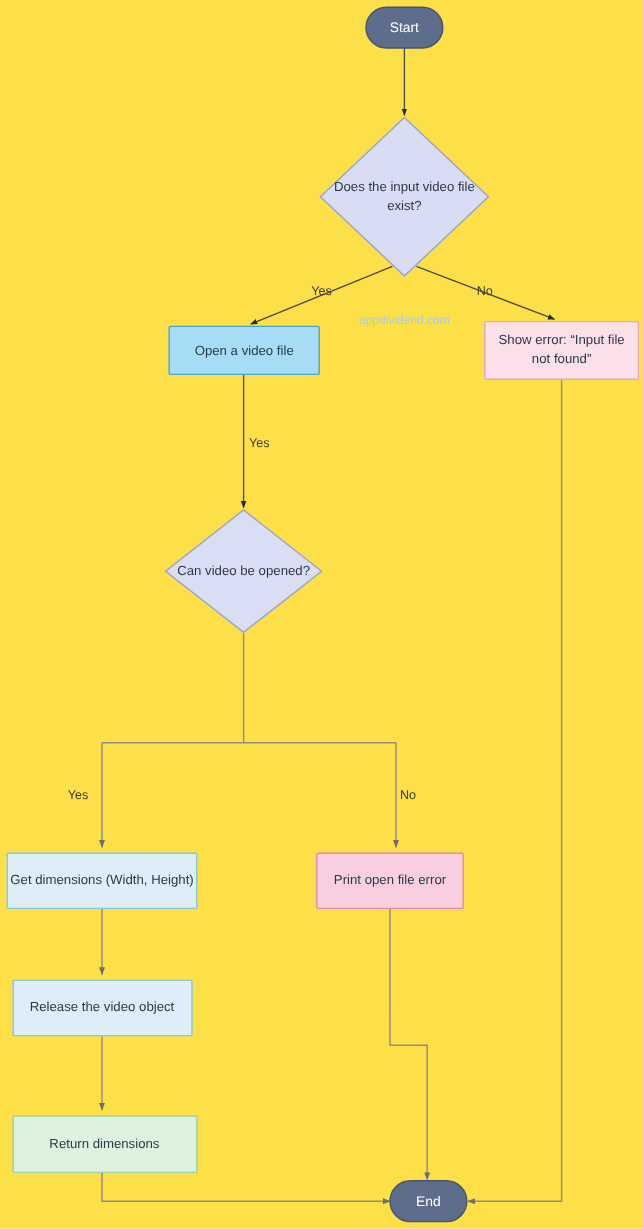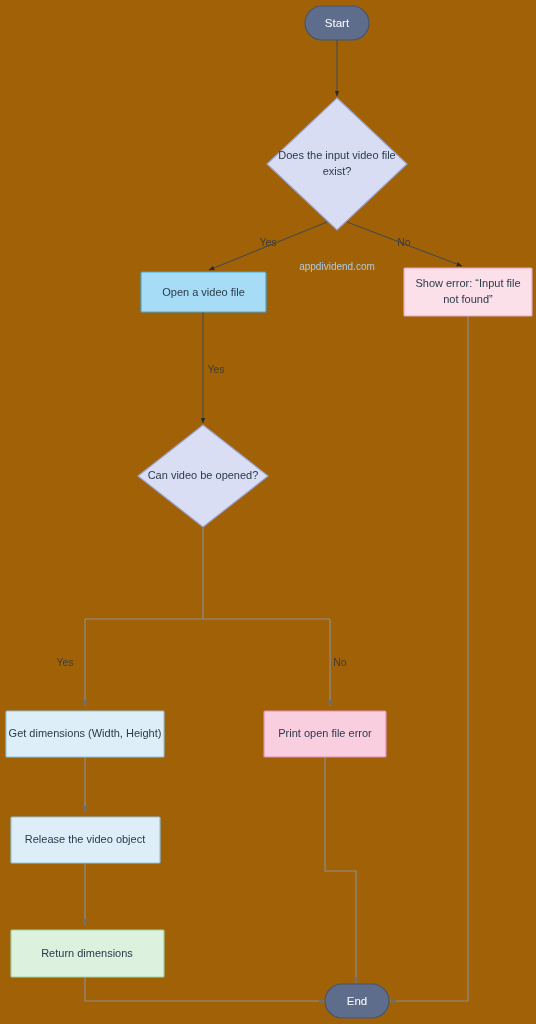--- a/index.html
+++ b/index.html
@@ -14,7 +14,7 @@
     position: relative;
     width: 536px;
     height: 1024px;
-    background: #a16207;
+    background: #fde047;
     overflow: hidden;
   }
   #flow-svg {

